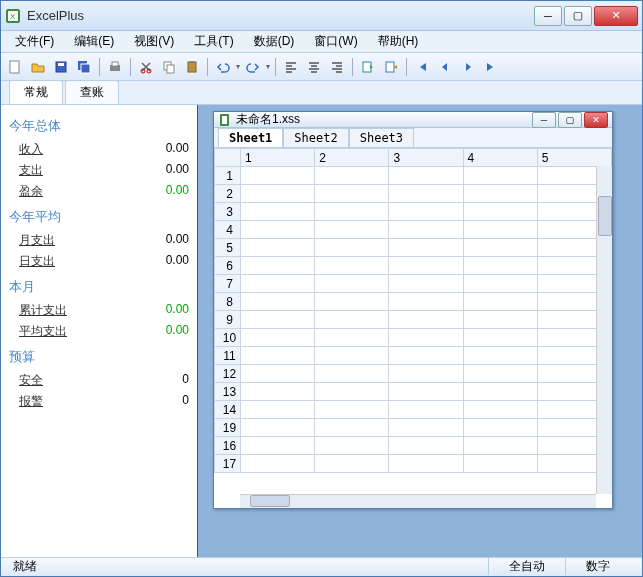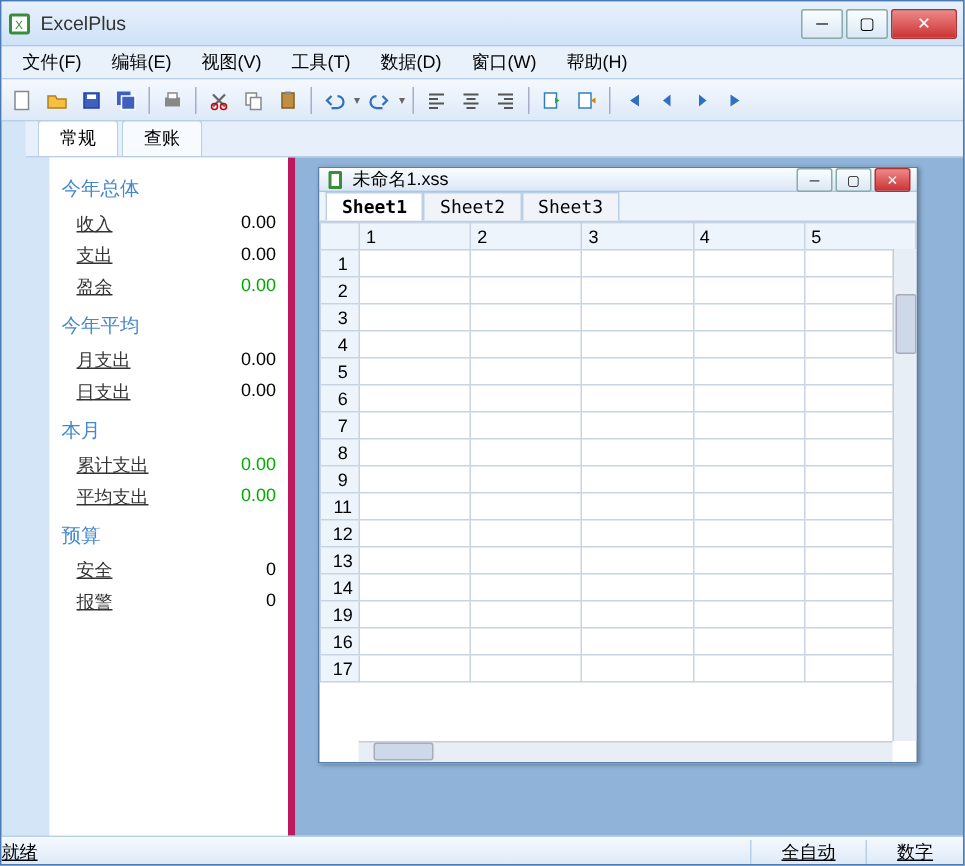--- a/index.html
+++ b/index.html
@@ -15,7 +15,7 @@
 .toolbar { height: 28px; background: linear-gradient(#f5f9fe,#dde9f7); display: flex; align-items: center; padding: 0 4px; gap: 3px; border-bottom: 1px solid #b9cfe6; }
 .tool-btn { width: 20px; height: 20px; display: flex; align-items: center; justify-content: center; cursor: pointer; border-radius: 2px; }
 .tool-sep { width: 1px; height: 18px; background: #aac; margin: 0 2px; }
-.tabbar { height: 24px; background: #e7f0fa; display: flex; align-items: flex-end; padding: 0 8px; border-bottom: 1px solid #b9cfe6; margin-left: 16px; }
+.tabbar { height: 24px; background: #e7f0fa; display: flex; align-items: flex-end; padding: 0 8px; border-bottom: 1px solid #b9cfe6; }
 .tab { padding: 3px 14px; border: 1px solid #b9cfe6; border-bottom: none; background: #f7fbff; margin-right: 2px; cursor: pointer; font-size: 12px; border-radius: 3px 3px 0 0; }
 .tab.active { background: #fff; }
 .main { display: flex; height: 452px; }

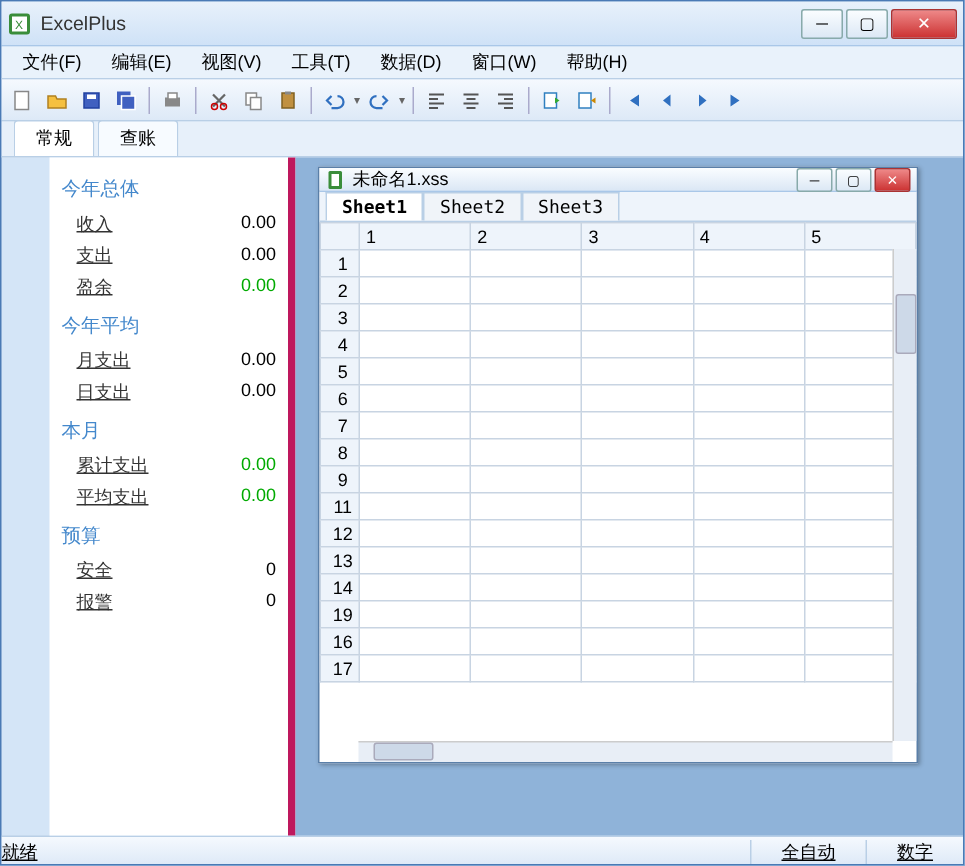--- a/index.html
+++ b/index.html
@@ -19,7 +19,7 @@
 .tab { padding: 3px 14px; border: 1px solid #b9cfe6; border-bottom: none; background: #f7fbff; margin-right: 2px; cursor: pointer; font-size: 12px; border-radius: 3px 3px 0 0; }
 .tab.active { background: #fff; }
 .main { display: flex; height: 452px; }
-.sidebar { width: 164px; background: #fff; border-right: 5px solid #be185d; padding: 6px 8px; overflow-y: auto; margin-left: 32px; }
+.sidebar { width: 197px; background: #fff; border-right: 1px solid #be185d; padding: 6px 8px; overflow-y: auto; }
 .side-group-title { color: #4488cc; font-size: 13px; margin: 6px 0 4px; }
 .side-row { display: flex; justify-content: space-between; padding: 2px 0 2px 10px; }
 .side-row .label { color: #333; text-decoration: underline; }

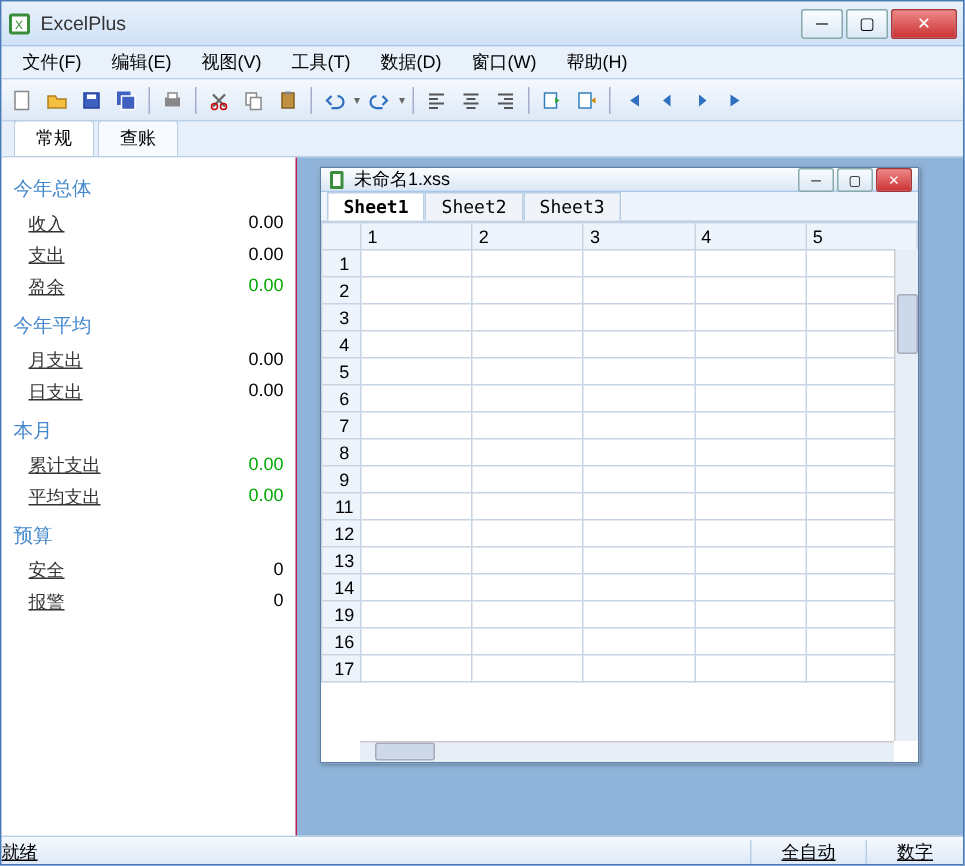--- a/index.html
+++ b/index.html
@@ -353,6 +353,14 @@
                 <td></td>
               </tr>
               <tr>
+                <th class="rowhdr">10</th>
+                <td></td>
+                <td></td>
+                <td></td>
+                <td></td>
+                <td></td>
+              </tr>
+              <tr>
                 <th class="rowhdr">11</th>
                 <td></td>
                 <td></td>

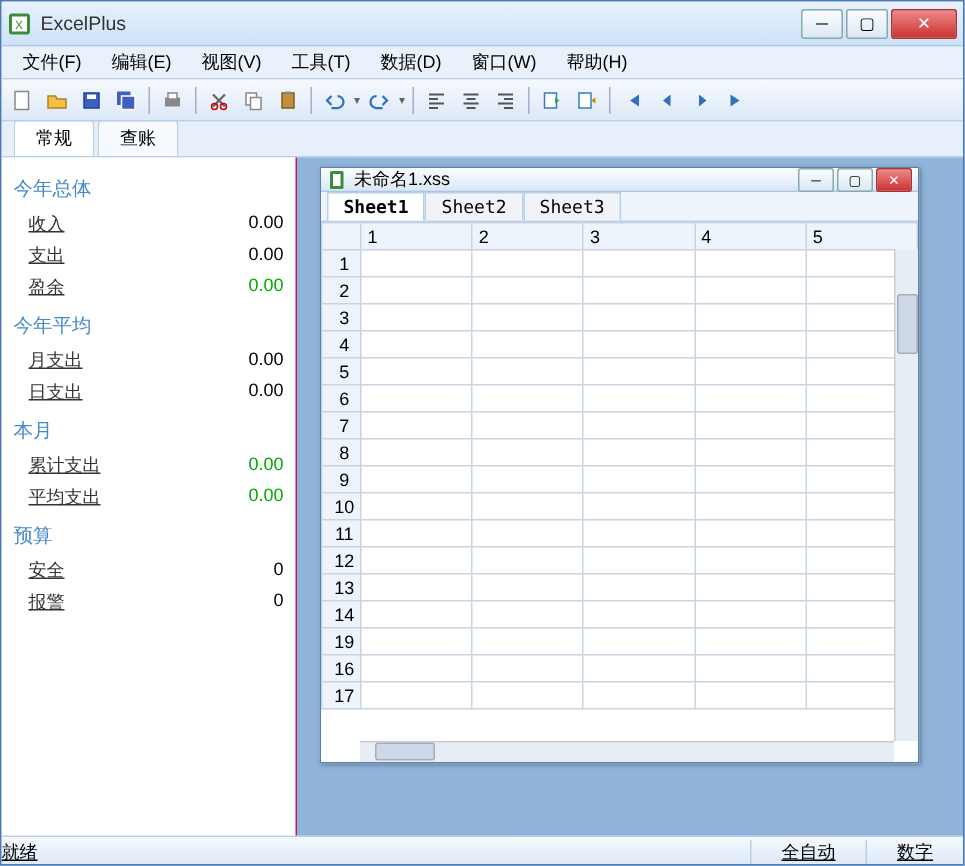--- a/index.html
+++ b/index.html
@@ -45,7 +45,7 @@
 .vscroll .thumb { width: 14px; height: 40px; background: #cdd9e8; border: 1px solid #aab; margin: 30px auto; border-radius: 2px; }
 .hscroll { position: absolute; left: 26px; right: 16px; bottom: 0; height: 14px; background: #e8eef6; border-top: 1px solid #ccc; }
 .hscroll .thumb { height: 12px; width: 40px; background: #cdd9e8; border: 1px solid #aab; margin: 0 0 0 10px; border-radius: 2px; }
-.statusbar { height: 20px; background: linear-gradient(#f5f9fe,#dde9f7); display: flex; align-items: flex-end; padding: 0 0; border-top: 1px solid #b9cfe6; font-size: 12px; text-decoration: underline; }
+.statusbar { height: 20px; background: linear-gradient(#f5f9fe,#dde9f7); display: flex; align-items: flex-start; padding: 0 12px; border-top: 1px solid #b9cfe6; font-size: 12px; }
 .statusbar .seg1 { flex: 1; }
 .statusbar .seg { padding: 0 20px; border-left: 1px solid #b9cfe6; }
 svg { display: block; }

